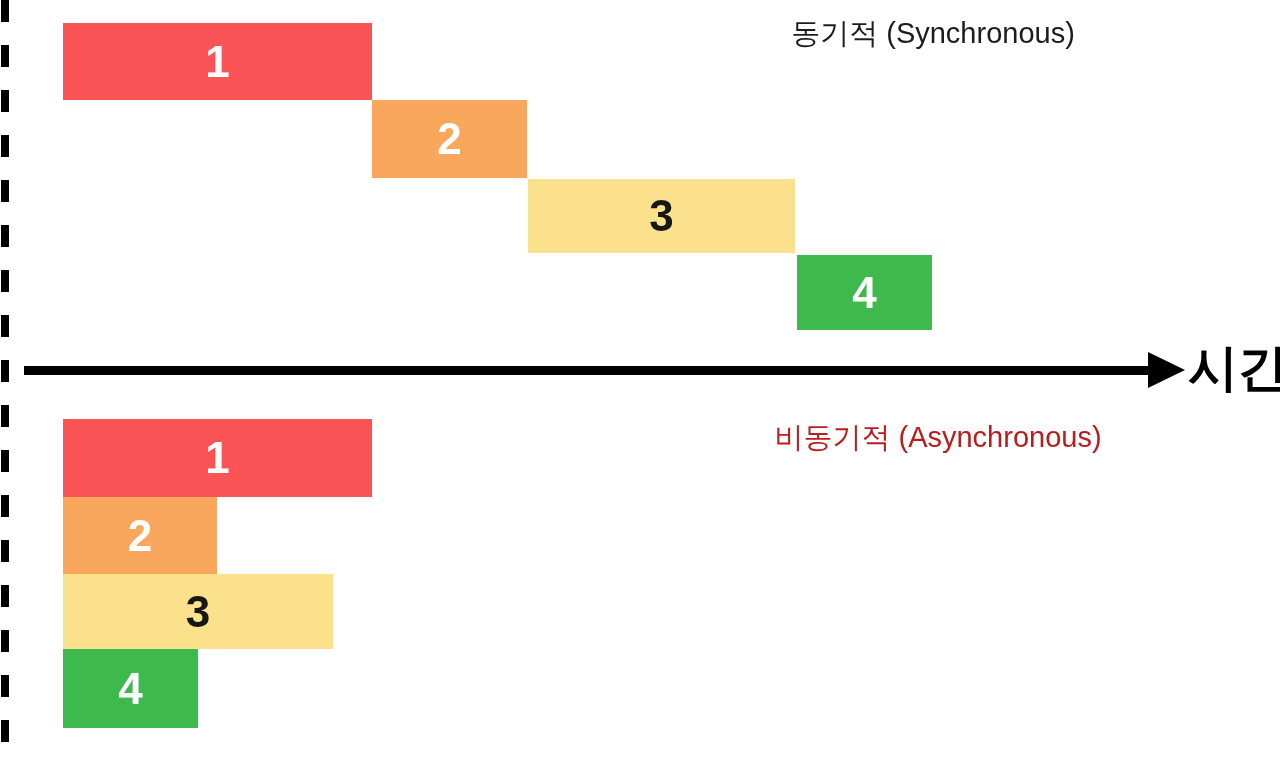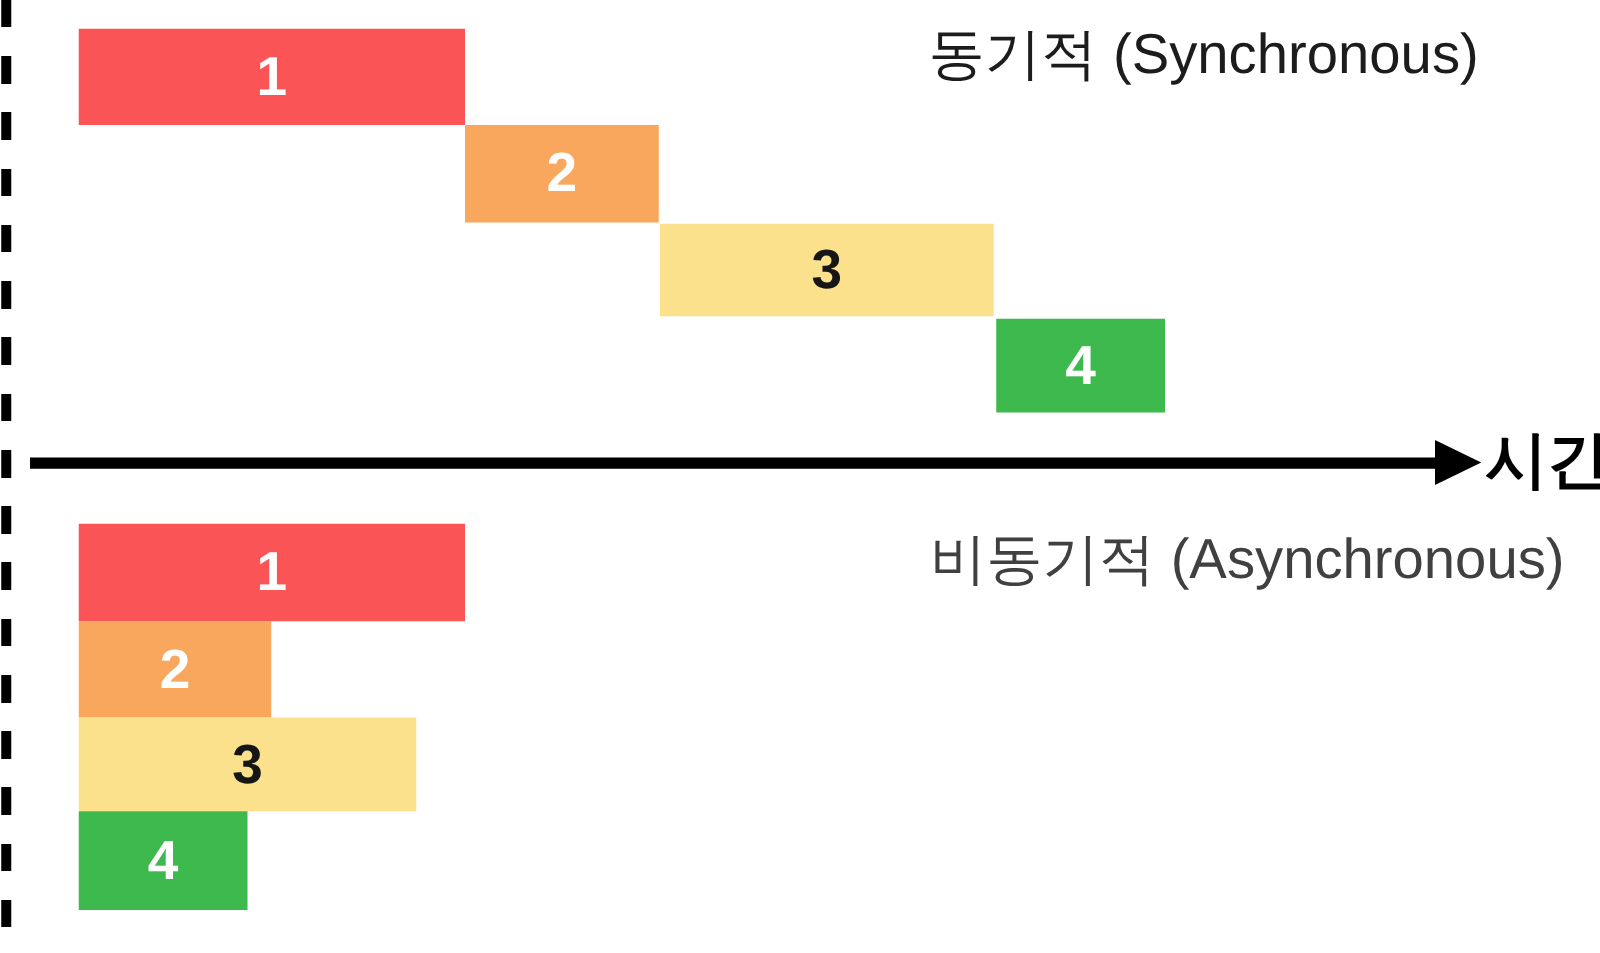--- a/index.html
+++ b/index.html
@@ -36,11 +36,11 @@
   }
   .section-title {
     position: absolute;
-    font-size: 45px;
+    font-size: 29px;
     font-weight: normal;
     line-height: 1.2;
     white-space: nowrap;
-    text-align: right;
+    text-align: center;
   }
   .axis-shaft {
     position: absolute;

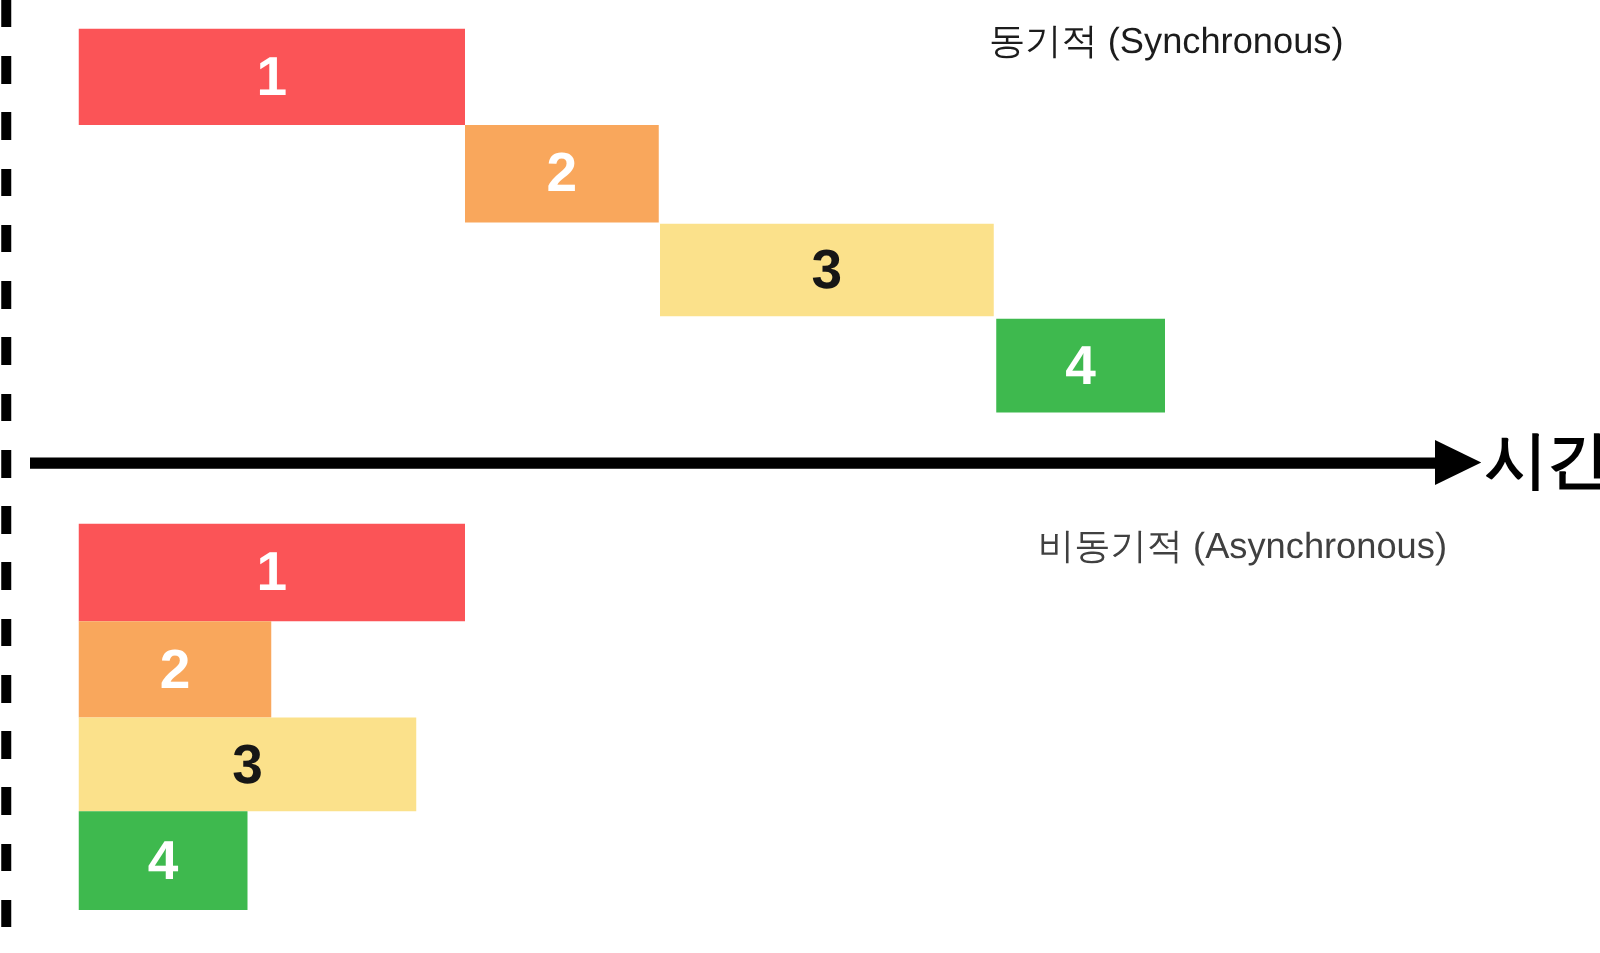--- a/index.html
+++ b/index.html
@@ -87,7 +87,7 @@
   <div class="axis-head" style="left: 1148px; top: 352px;"></div>
   <div class="axis-label" style="left: 1188px; top: 343px; color: rgb(0, 0, 0);">시간</div>
 
-  <div class="section-title" style="left: 744px; top: 420px; width: 500px; color: #404040;">비동기적 (Asynchronous)</div>
+  <div class="section-title" style="left: 688px; top: 420px; width: 500px; color: #b91c1c;">비동기적 (Asynchronous)</div>
 
   <div class="bar" style="left: 63px; top: 419px; width: 309px; height: 78px; background: rgb(251, 84, 87); color: rgb(255, 255, 255);">
     <span class="bar-label">1</span>

